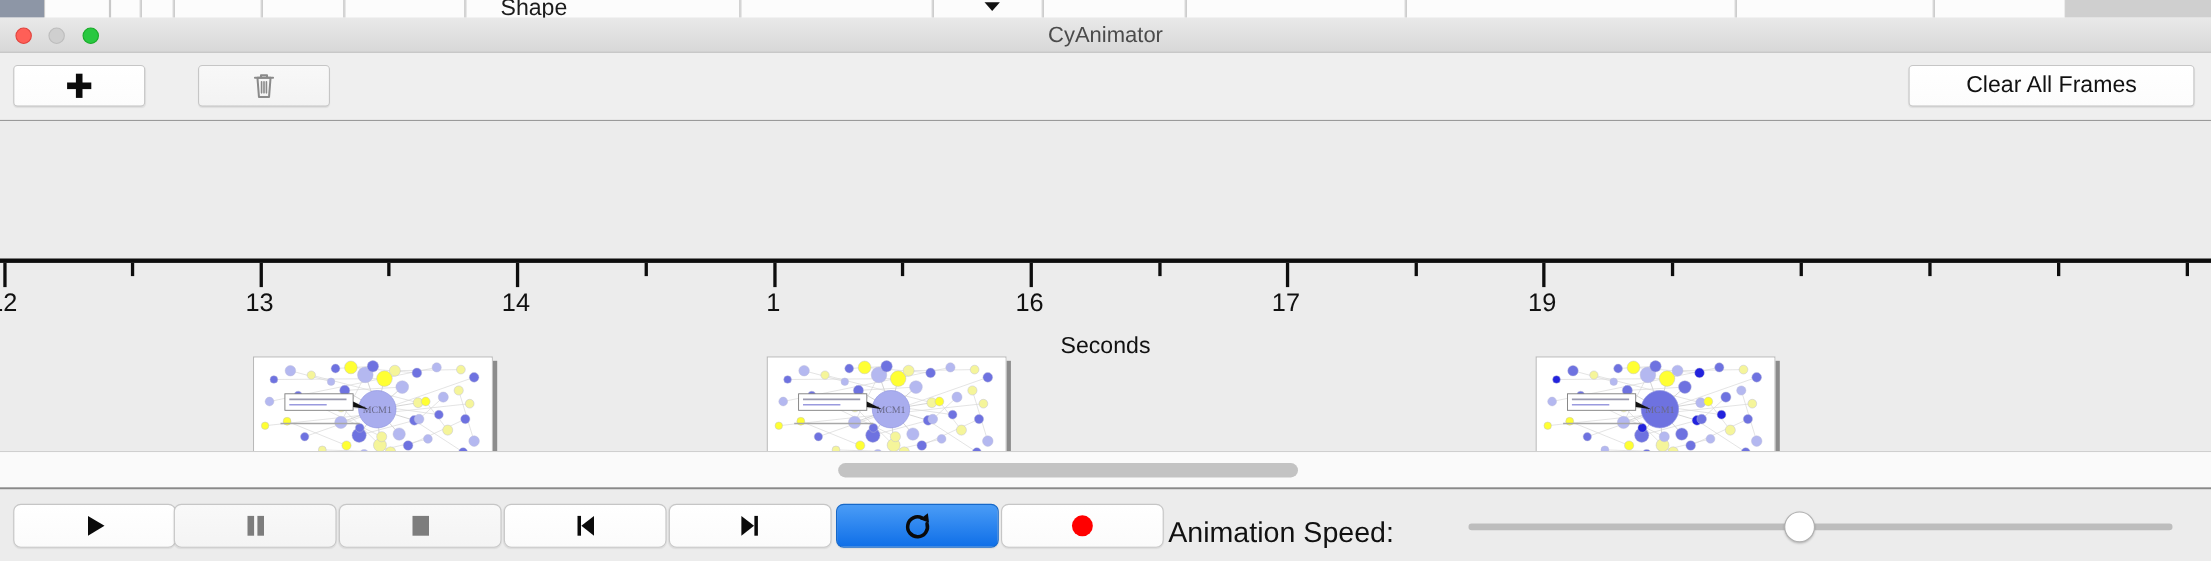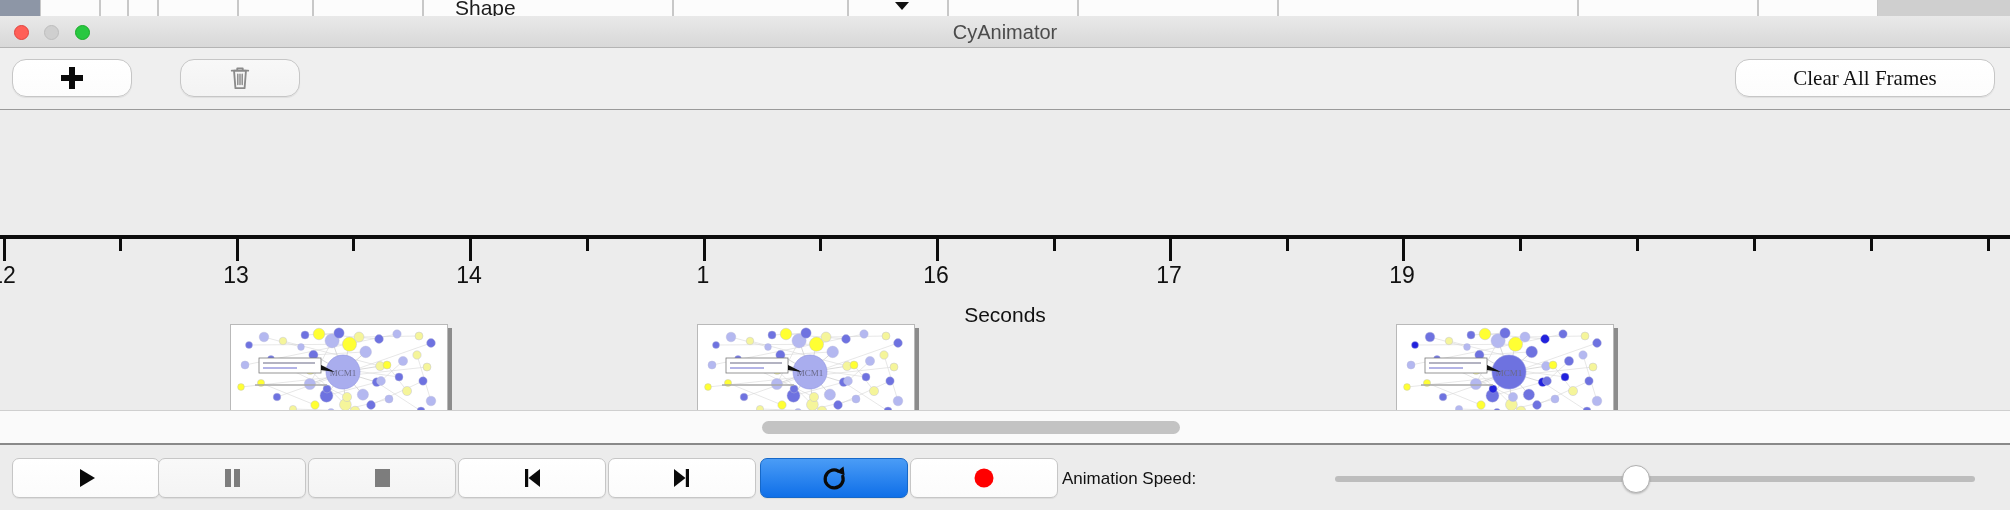--- a/index.html
+++ b/index.html
@@ -52,12 +52,11 @@
   }
   .tbtn {
     position:absolute; top:11px; height:38px;
-    border:1px solid #c6c6c6; border-radius:14px;
+    border:1px solid #c6c6c6; border-radius:4px;
     background:linear-gradient(to bottom,#ffffff 0%, #fcfcfc 100%);
     box-shadow: 0 1px 1px rgba(0,0,0,.07);
     display:flex; align-items:center; justify-content:center;
     cursor:pointer;
-    font-family:Liberation Serif, serif;
   }
   .tbtn.disabled {
     background:linear-gradient(to bottom,#f8f8f8 0%, #f3f3f3 100%);

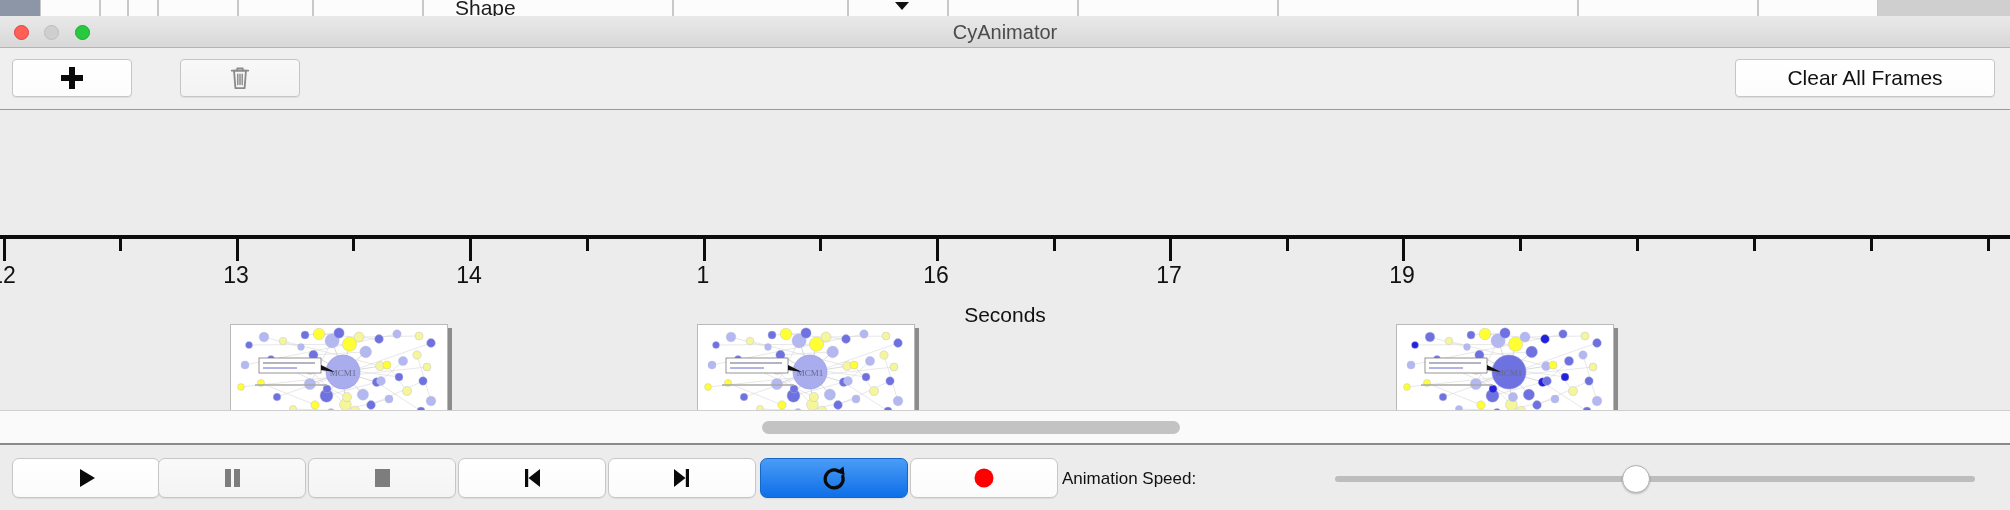--- a/index.html
+++ b/index.html
@@ -147,7 +147,7 @@
 
   .speed-label {
     position:absolute; left:1062px; top:24px;
-    font-size:17px; color:#111; white-space:nowrap;
+    font-size:26px; color:#111; white-space:nowrap;
   }
   .slider {
     position:absolute; left:1335px; top:31px; width:640px; height:6px;

